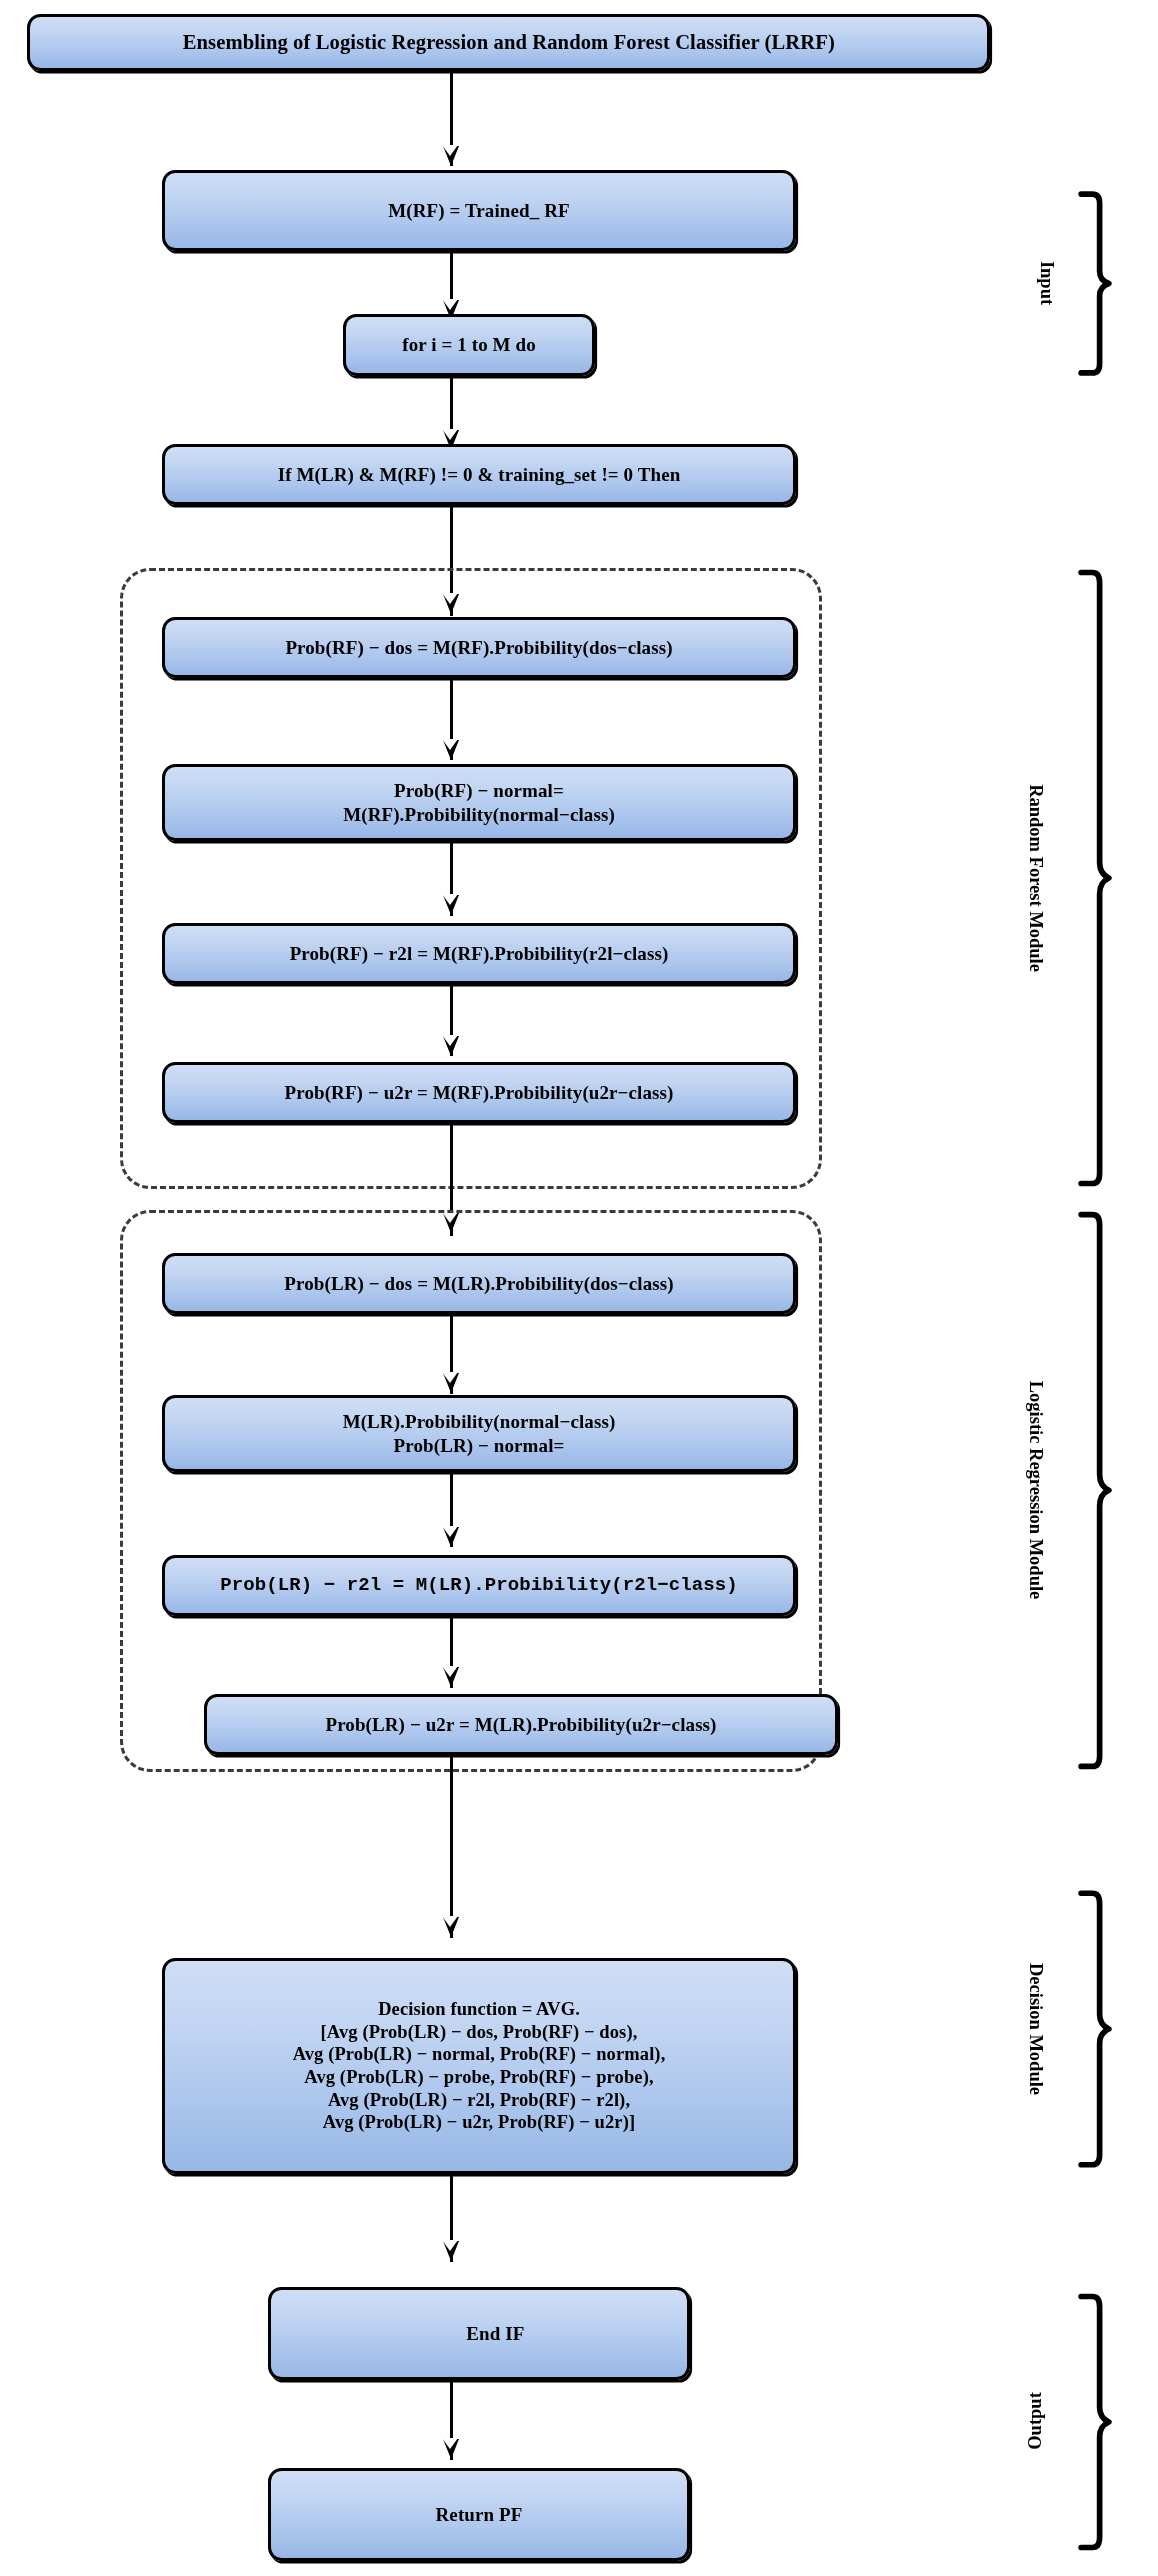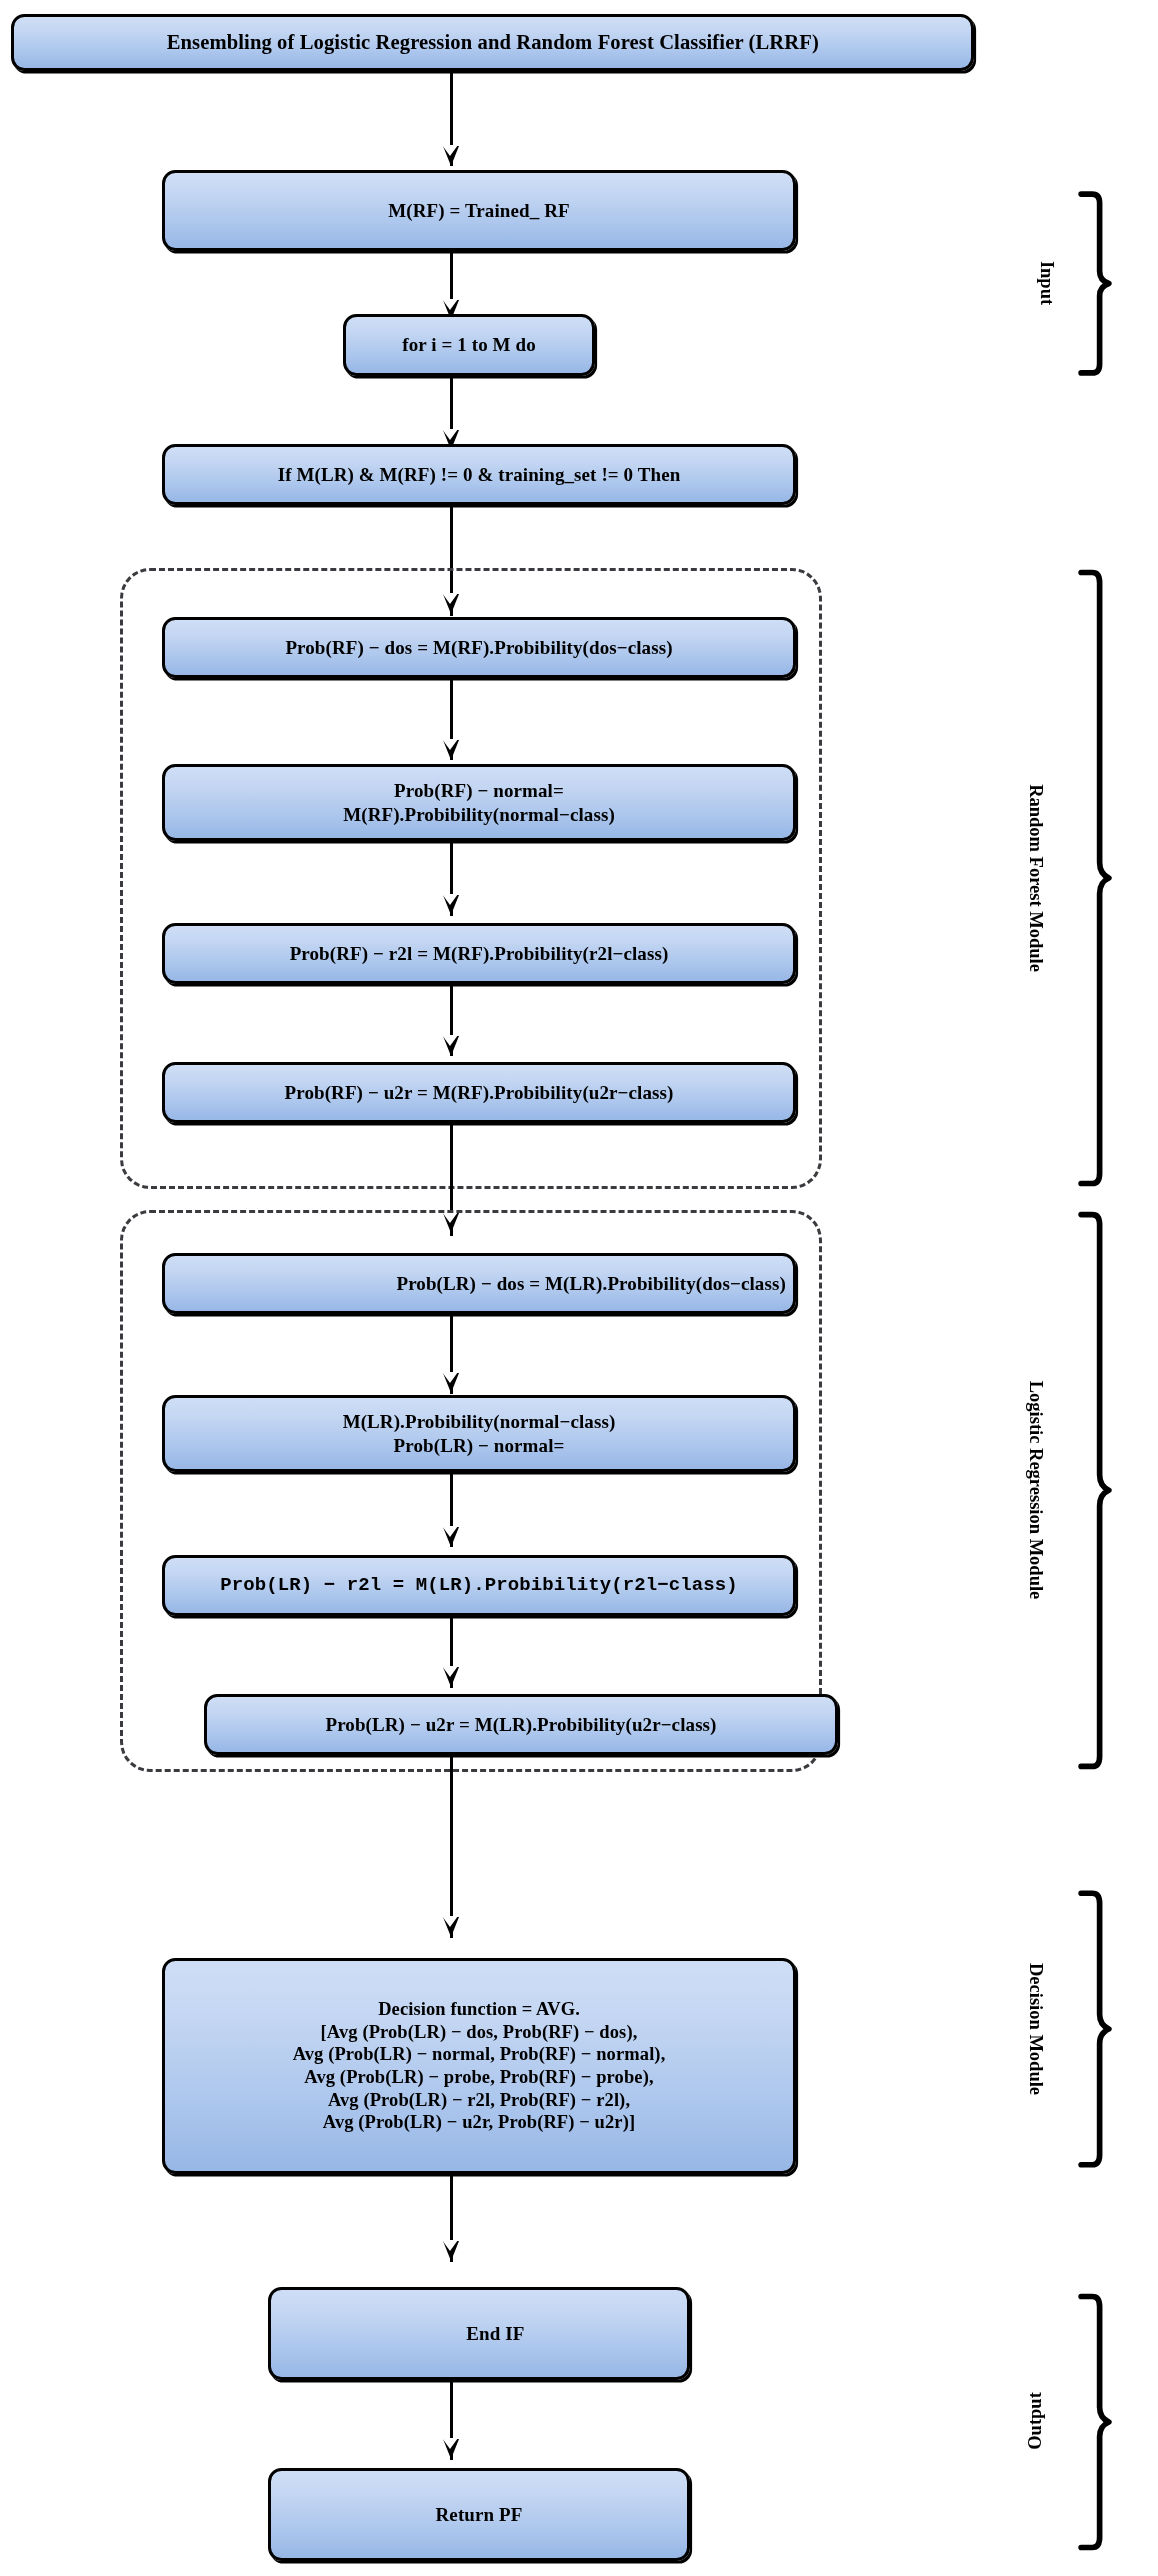--- a/index.html
+++ b/index.html
@@ -42,7 +42,7 @@
   }
   .node .lines div { white-space: nowrap; }
 
-  .fs-big   { font-size: 20.6px; }
+  .fs-big   { font-size: 20.6px; margin-left: 16px; }
   .fs-main  { font-size: 19px; }
   .fs-dec   { font-size: 18.5px; }
 

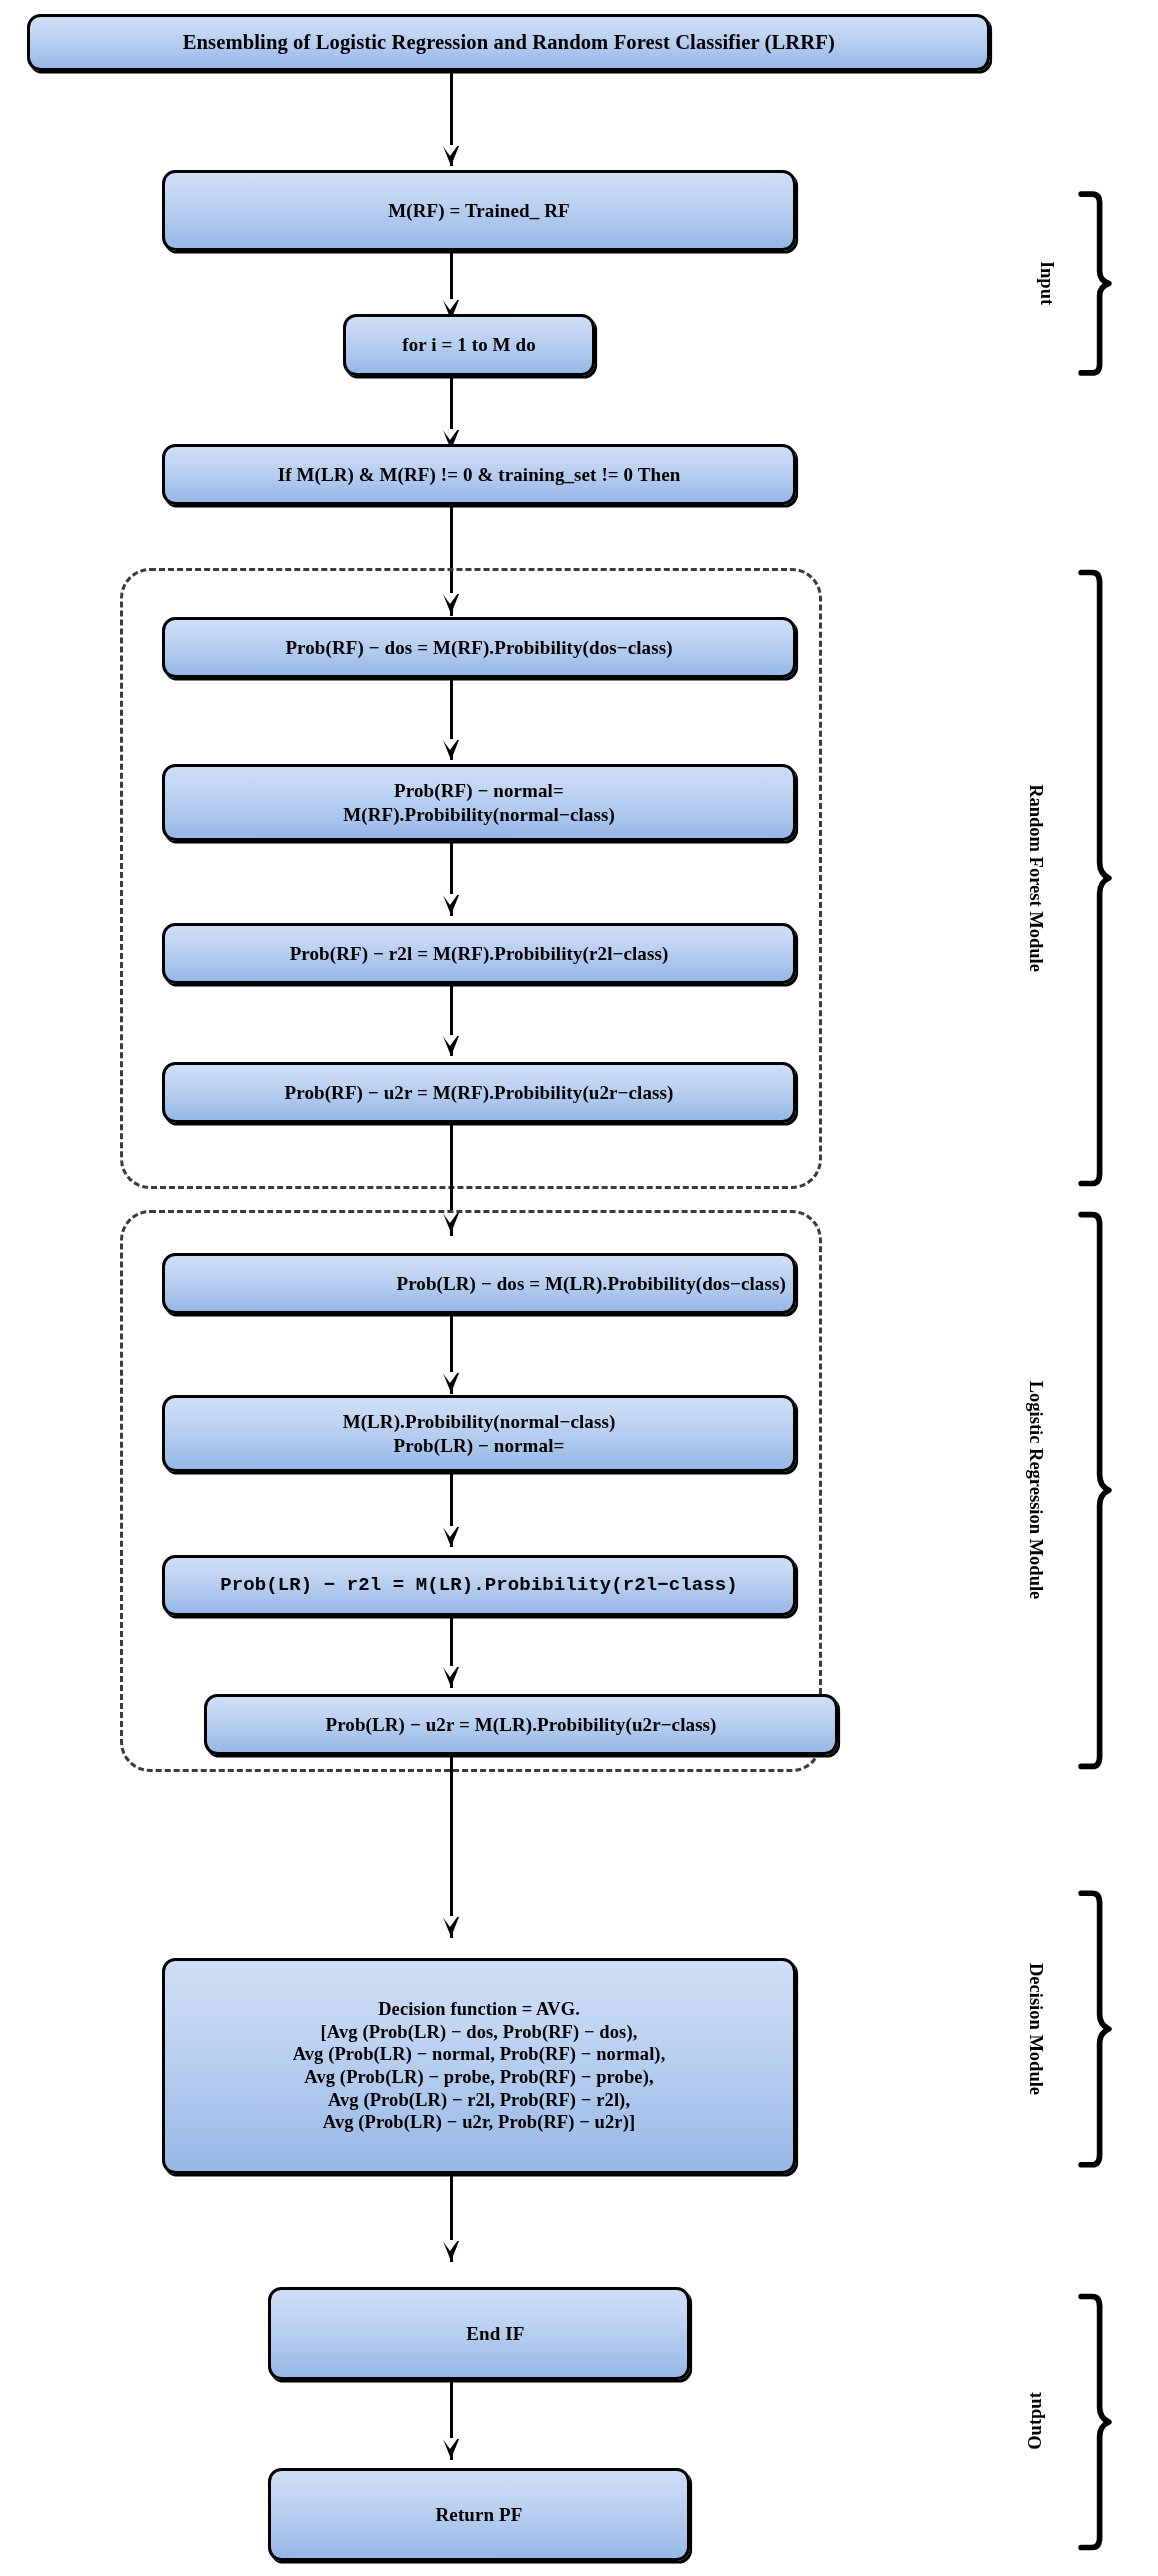--- a/index.html
+++ b/index.html
@@ -179,7 +179,7 @@
 
   <div class="dashgroup" style="left:120px; top:1210px; width:702px; height:562px;"></div>
 
-  <div class="node fs-main" style="left:162px; top:1253px; width:634px; height:61px;text-align:right;">
+  <div class="node fs-main" style="left:162px; top:1253px; width:634px; height:61px;">
     <div class="lines">
         <div>Prob(LR) − dos = M(LR).Probibility(dos−class)</div>
       </div>

